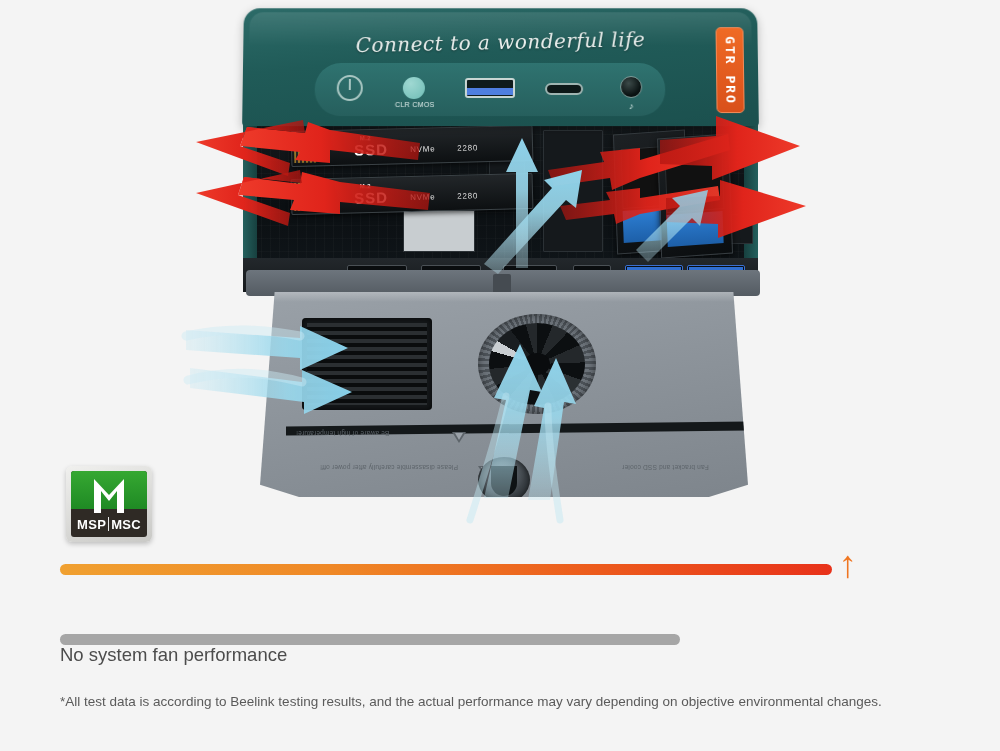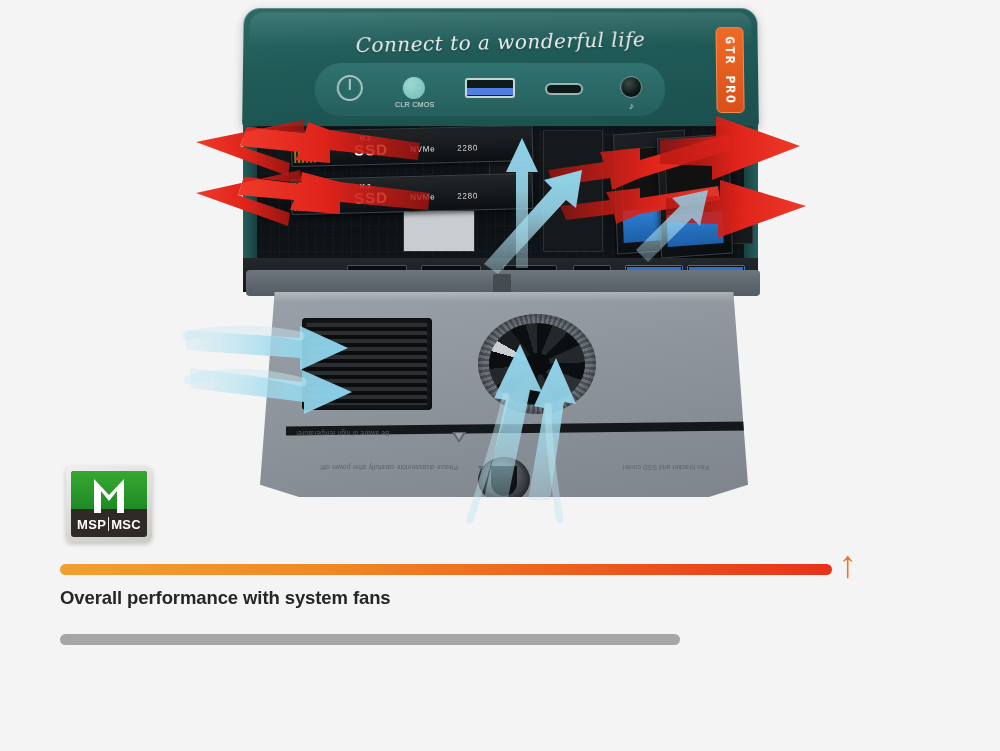--- a/index.html
+++ b/index.html
@@ -465,7 +465,6 @@
     <div class="pct">
       <span class="uparrow">↑</span>
     </div>
-    <div class="lbl-strong">Overall performance with system fans</div>
 
     <div class="bar-row bar bar-gray"></div>
 

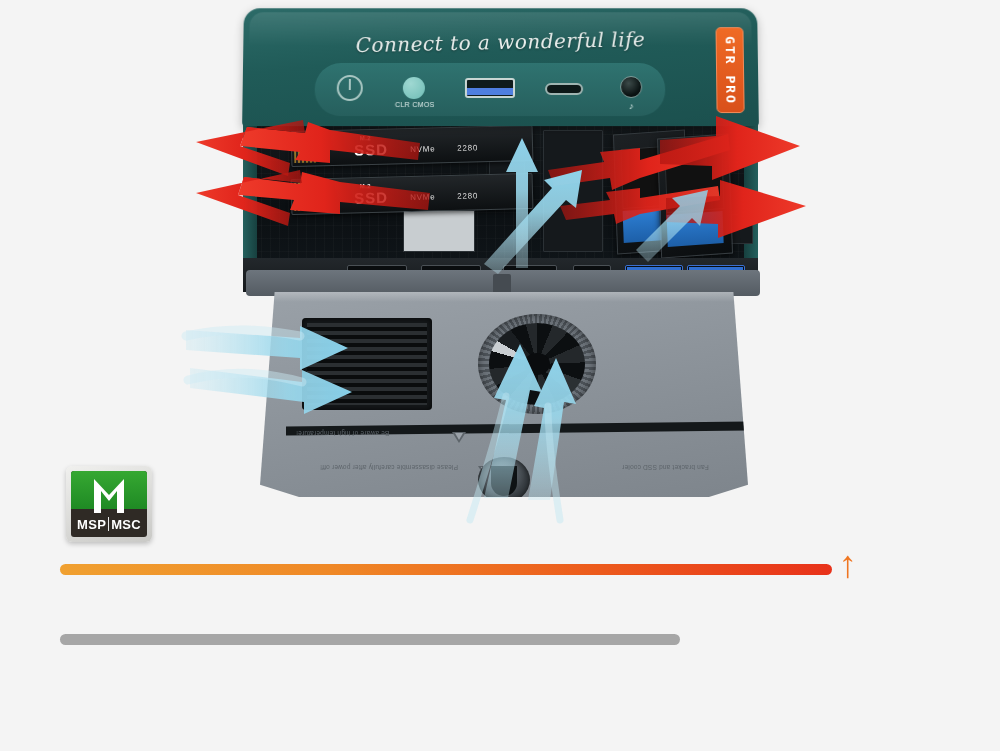--- a/index.html
+++ b/index.html
@@ -467,6 +467,7 @@
     </div>
 
     <div class="bar-row bar bar-gray"></div>
+    <div class="lbl-light">No system fan performance</div>
 
   </div>
 

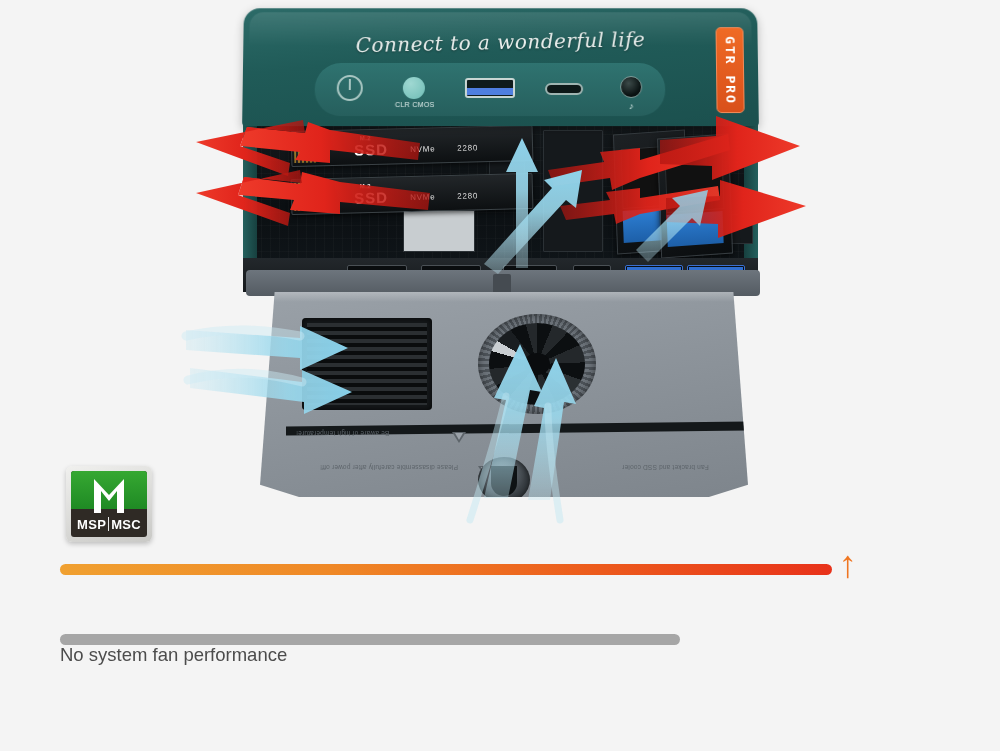--- a/index.html
+++ b/index.html
@@ -469,6 +469,7 @@
     <div class="bar-row bar bar-gray"></div>
     <div class="lbl-light">No system fan performance</div>
 
+    <div class="footnote">*All test data is according to Beelink testing results, and the actual performance may vary depending on objective environmental changes.</div>
   </div>
 
 </div>

